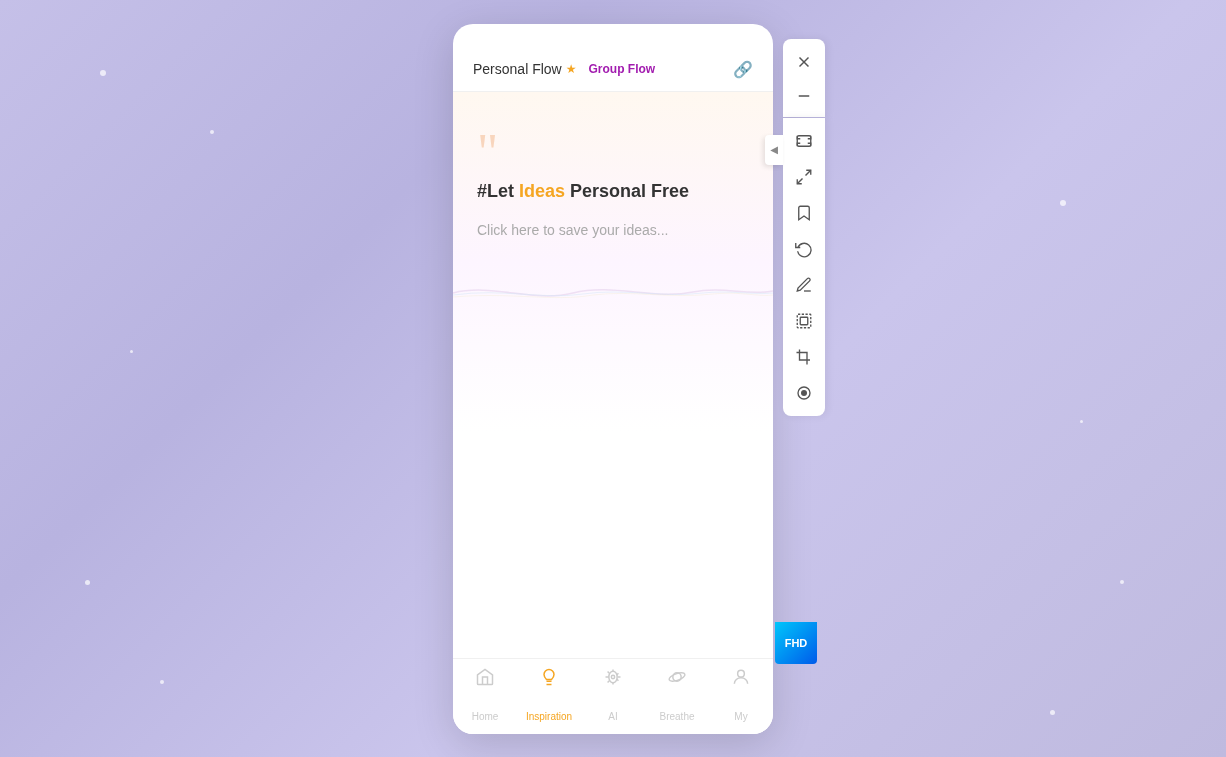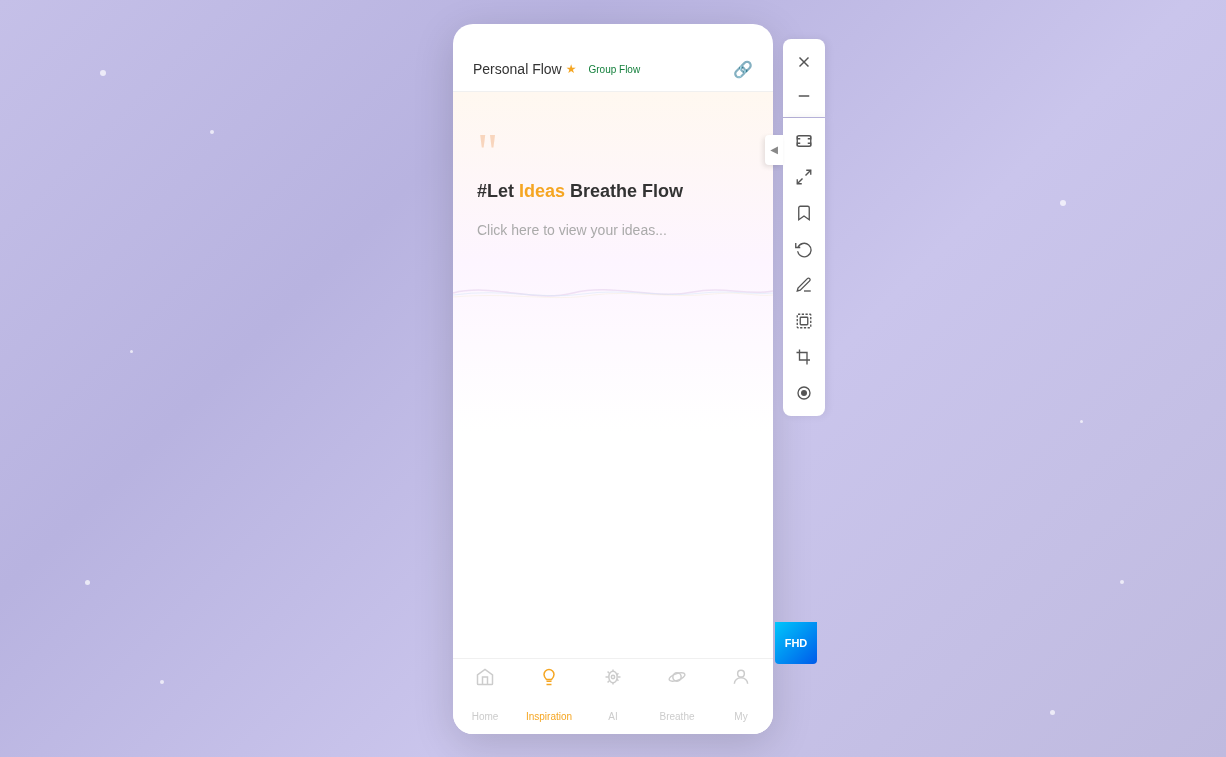--- a/index.html
+++ b/index.html
@@ -77,9 +77,9 @@
     }
 
     .tab-group {
-      font-size: 10px;
-      font-weight: 400;
-      color: #15803d;
+      font-size: 12px;
+      font-weight: 700;
+      color: #a21caf;
       cursor: pointer;
     }
 

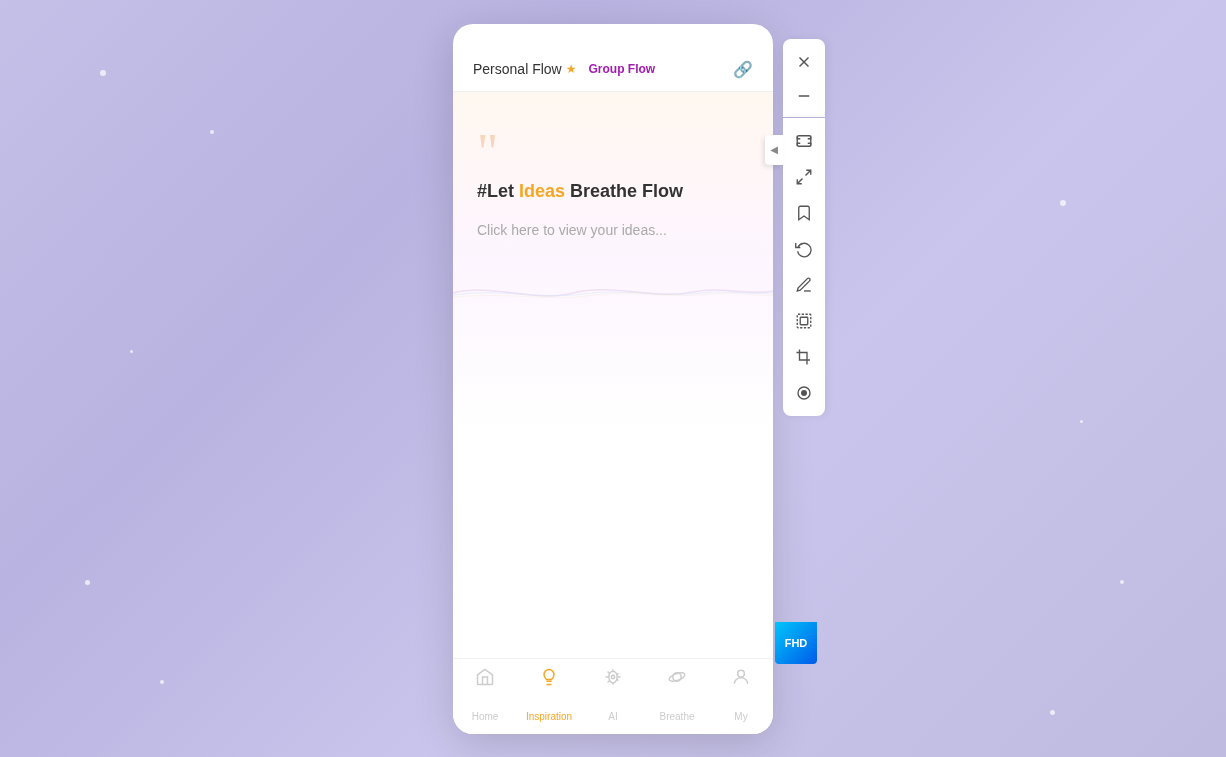--- a/index.html
+++ b/index.html
@@ -301,7 +301,7 @@
       <div class="quote-section">
         <div class="quote-marks">"</div>
         <div class="headline">
-          <span>#Let </span><span class="headline-ideas">Ideas</span><span> Breathe Flow</span>
+          <span>#Let </span><span class="headline-ideas">Ideas</span><span> Personal Free</span>
         </div>
         <div class="save-prompt">Click here to view your ideas...</div>
       </div>

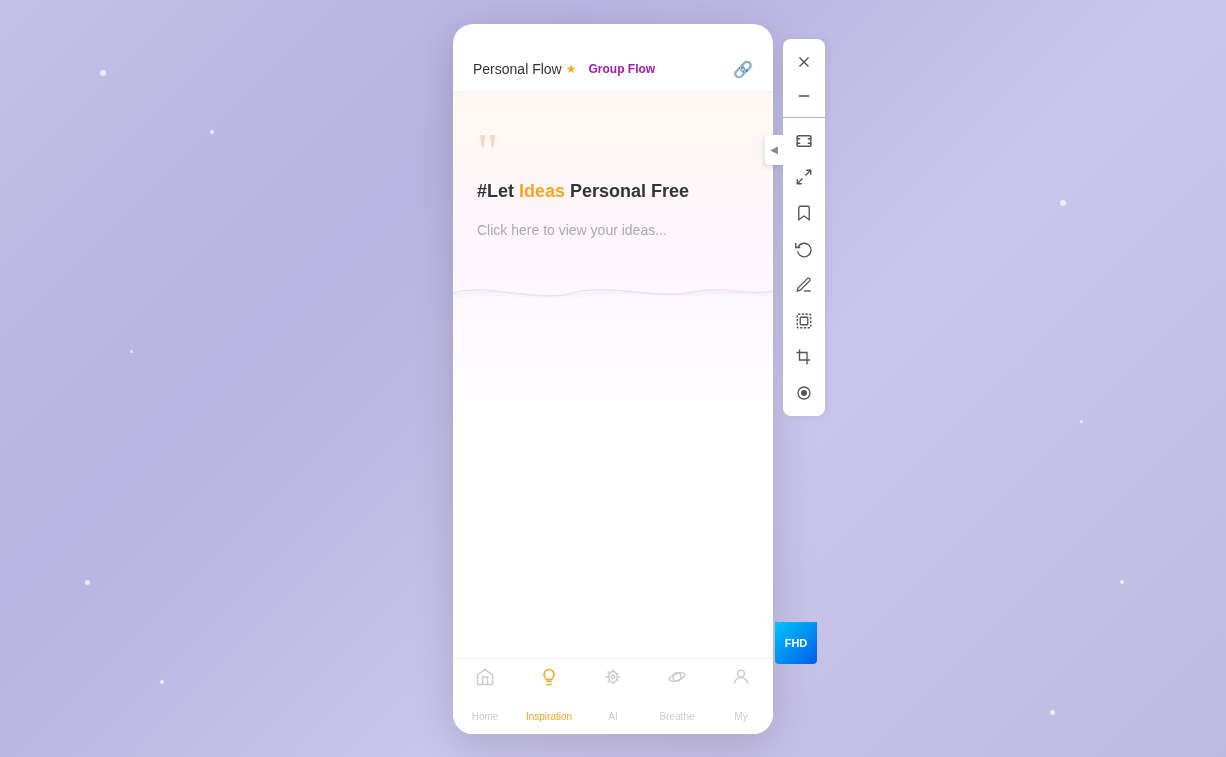--- a/index.html
+++ b/index.html
@@ -303,7 +303,7 @@
         <div class="headline">
           <span>#Let </span><span class="headline-ideas">Ideas</span><span> Personal Free</span>
         </div>
-        <div class="save-prompt">Click here to view your ideas...</div>
+        <div class="save-prompt">Click here to save your ideas...</div>
       </div>
 
       <div class="wave-container">

